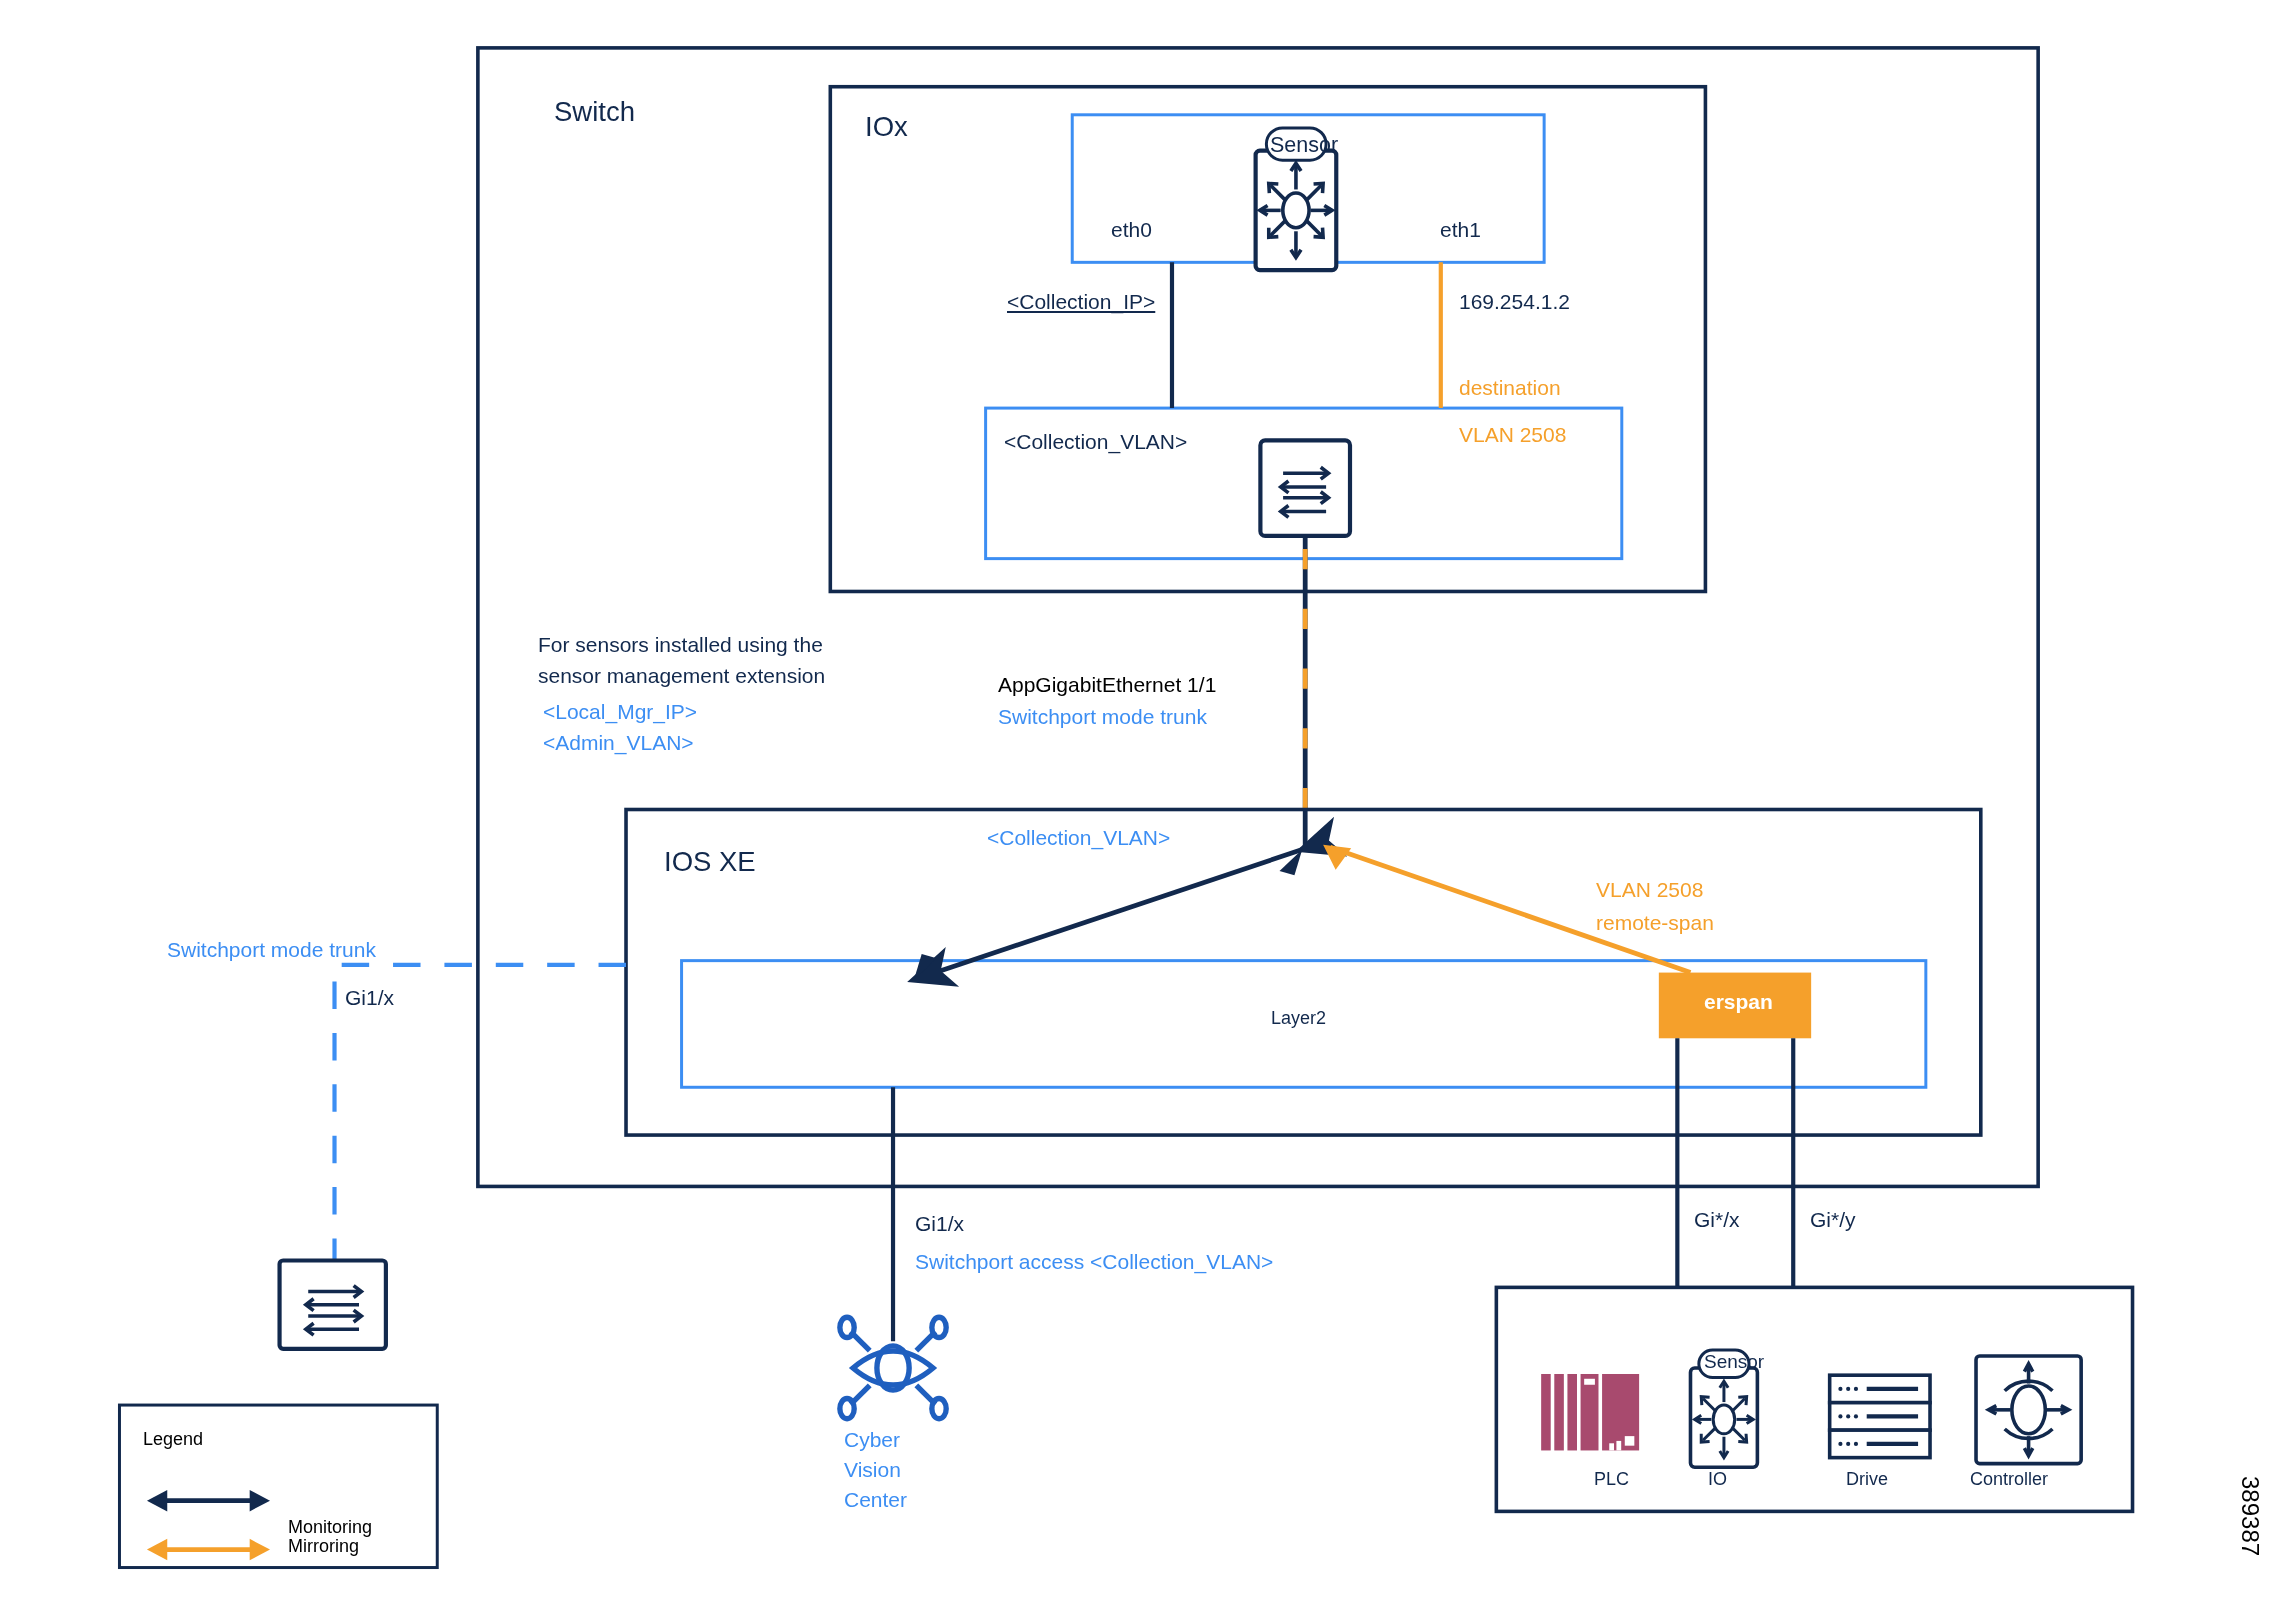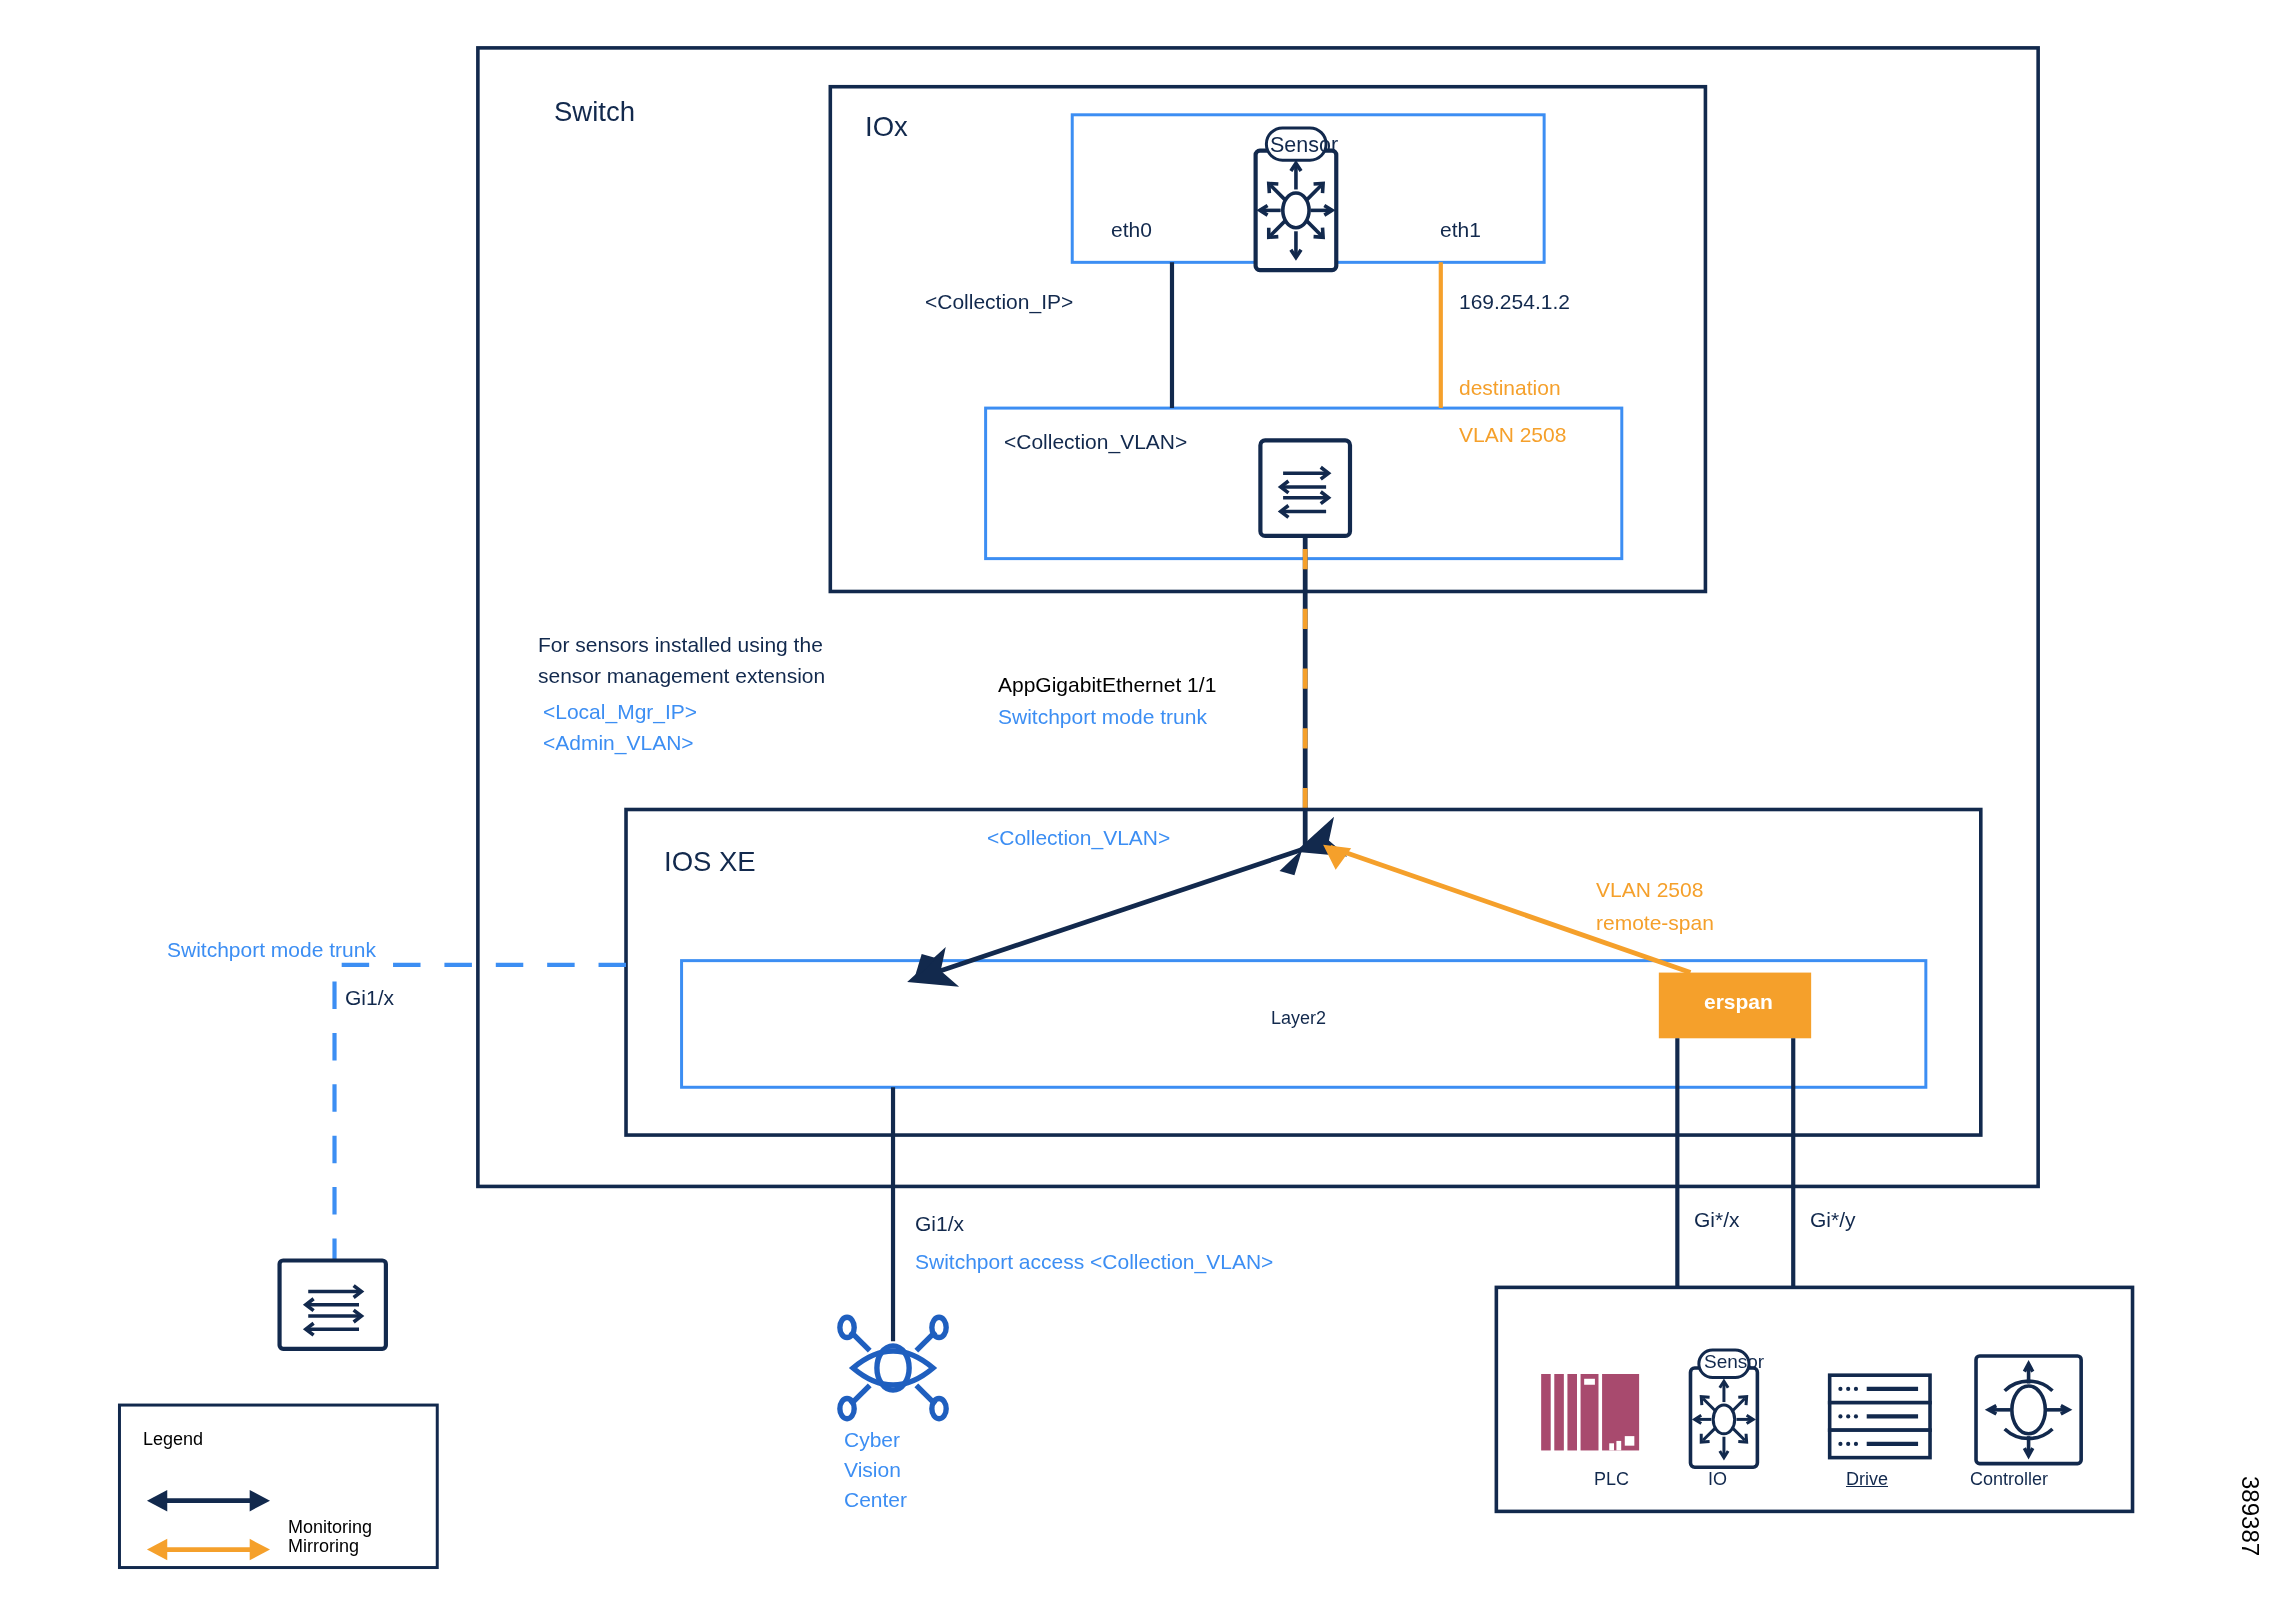--- a/index.html
+++ b/index.html
@@ -233,7 +233,7 @@
 <div class="tx navy f42" style="left:1111px;top:218px;">eth0</div>
 <div class="tx navy f42" style="left:1440px;top:218px;">eth1</div>
 
-<div class="tx navy f42" style="left:925px;top:290px;">&lt;Collection_IP&gt;</div>
+<div class="tx navy f42" style="left:1007px;top:290px;text-decoration:underline;">&lt;Collection_IP&gt;</div>
 
 <div class="tx navy f42" style="left:1459px;top:290px;">169.254.1.2</div>
 

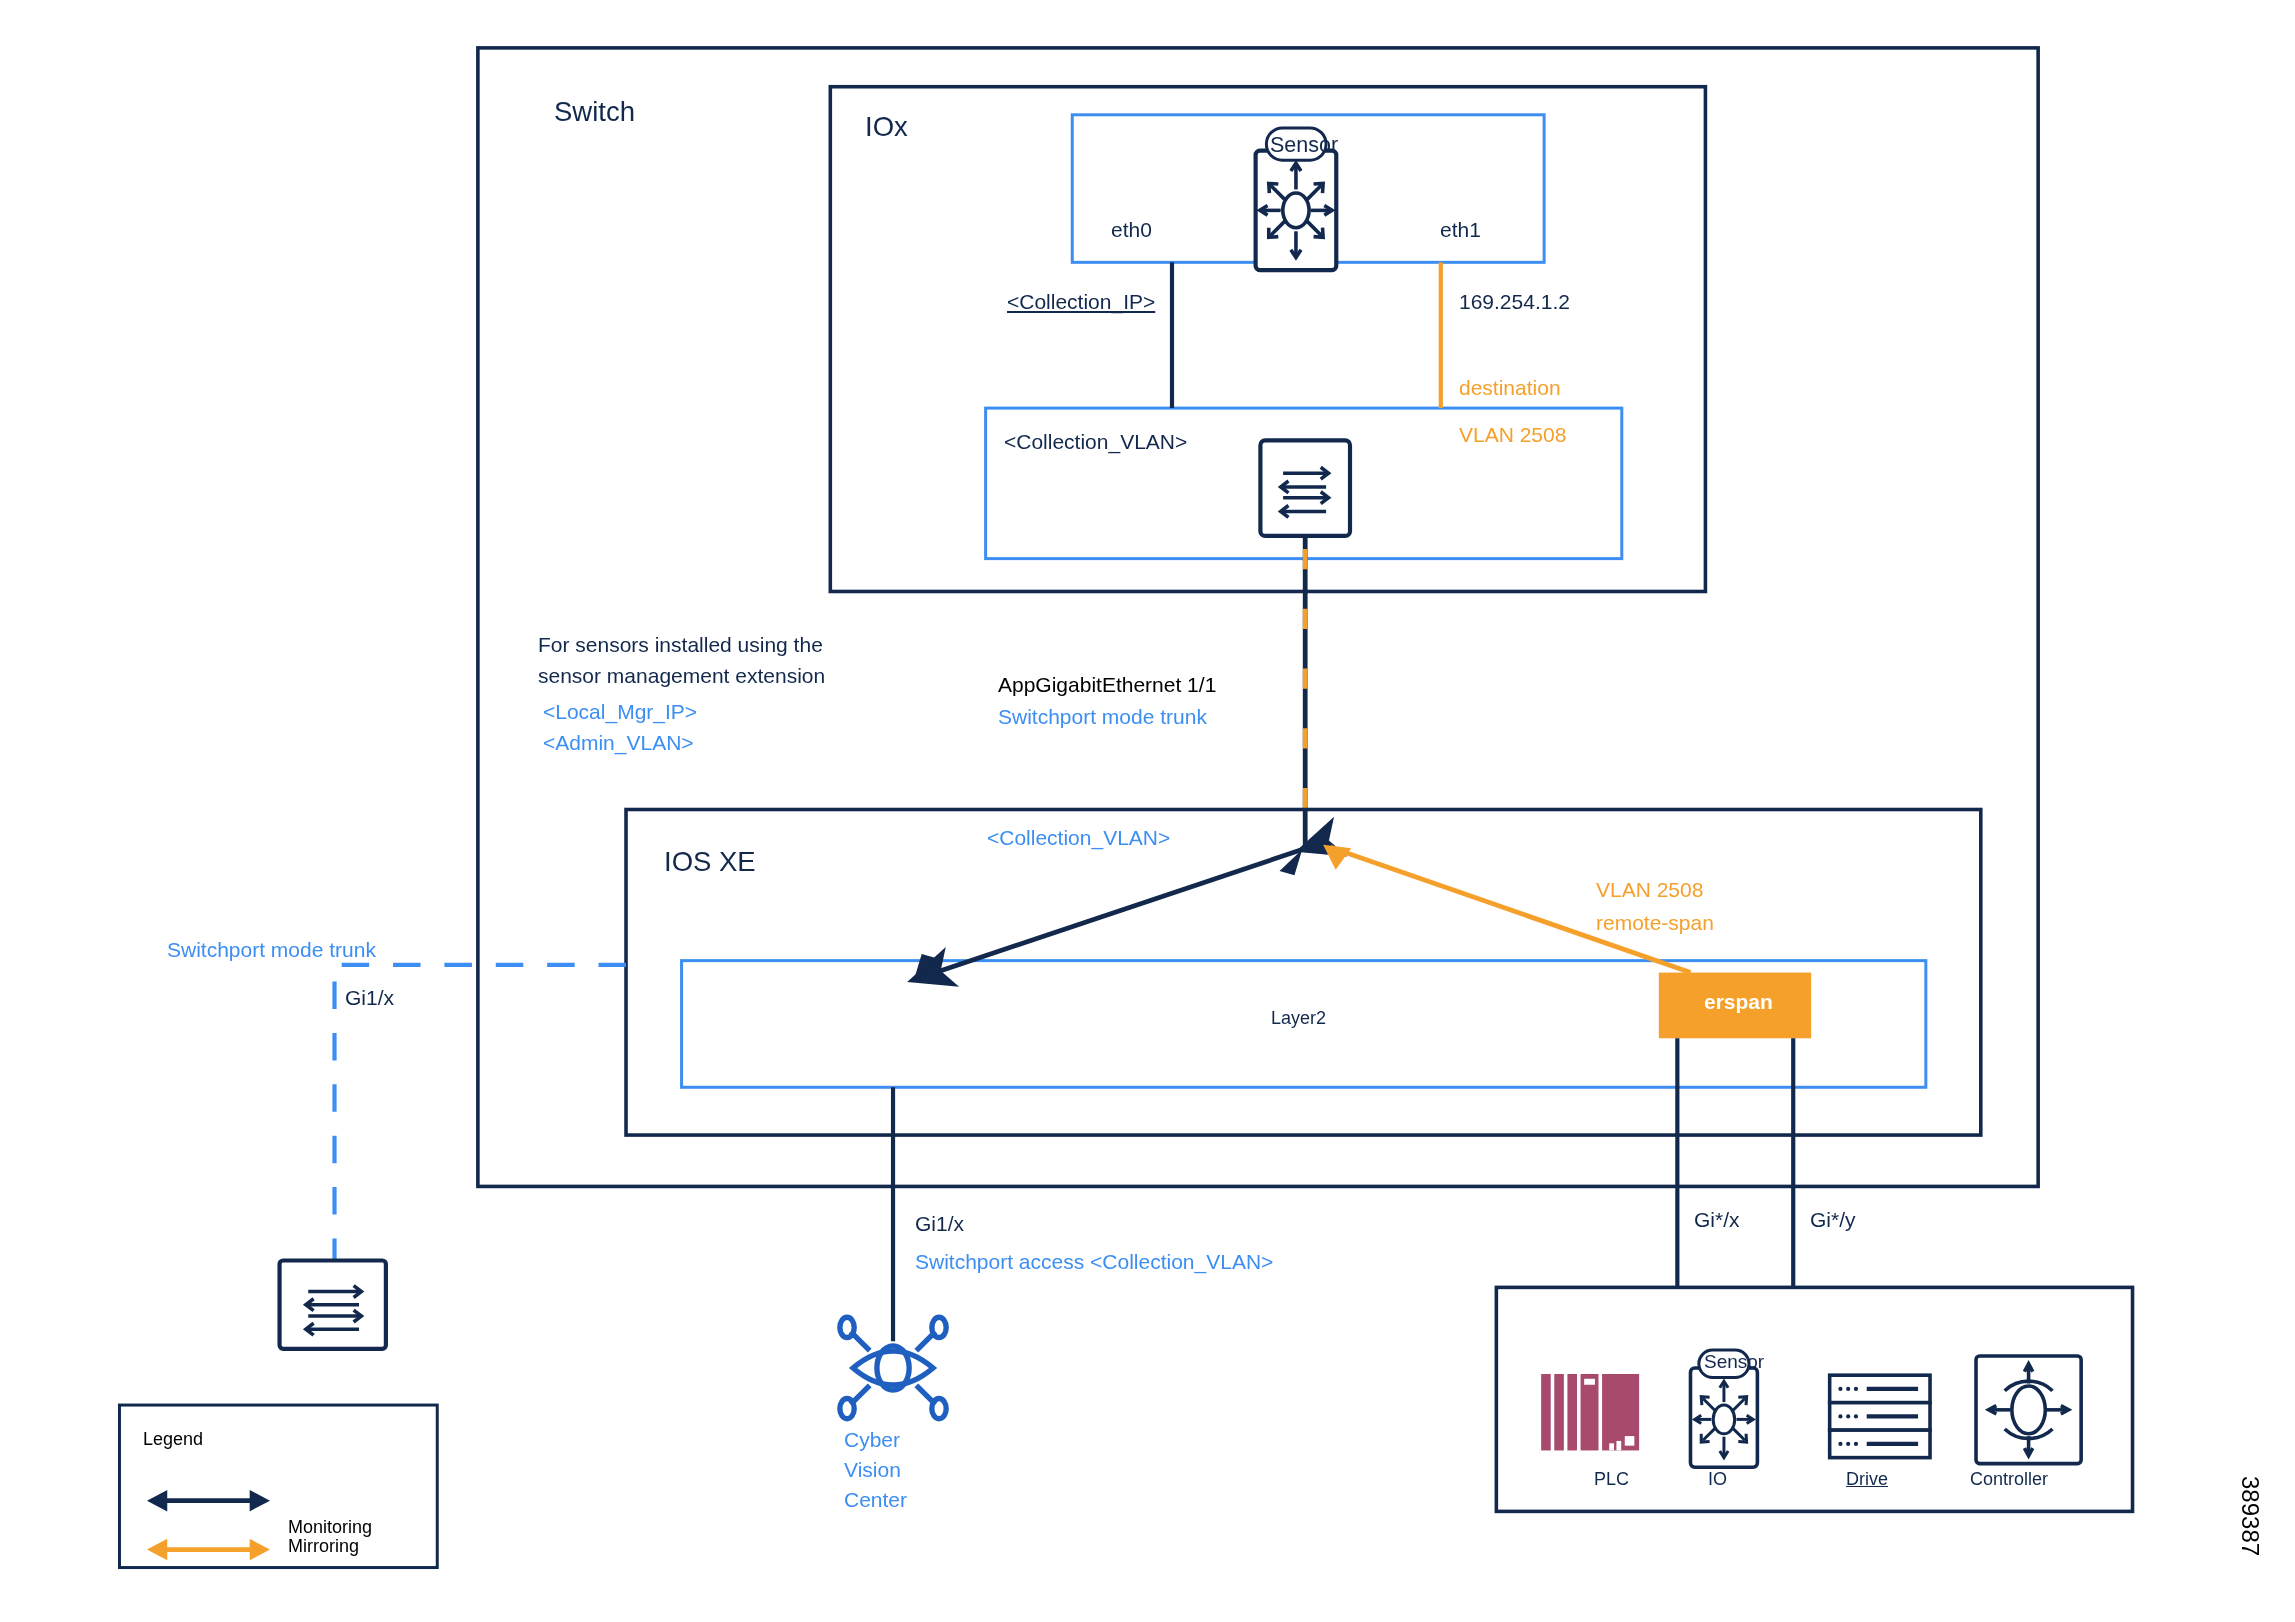--- a/index.html
+++ b/index.html
@@ -279,7 +279,7 @@
 
 <div class="tx navy f44" style="left:1594px;top:1469px;">PLC</div>
 <div class="tx navy f44" style="left:1708px;top:1469px;">IO</div>
-<div class="tx navy f44" style="left:1846px;top:1469px;text-decoration:underline;">Drive</div>
+<div class="tx navy f44" style="left:1846px;top:1469px;">Drive</div>
 <div class="tx navy f44" style="left:1970px;top:1469px;">Controller</div>
 
 <div class="tx black f44" style="left:143px;top:1429px;">Legend</div>

